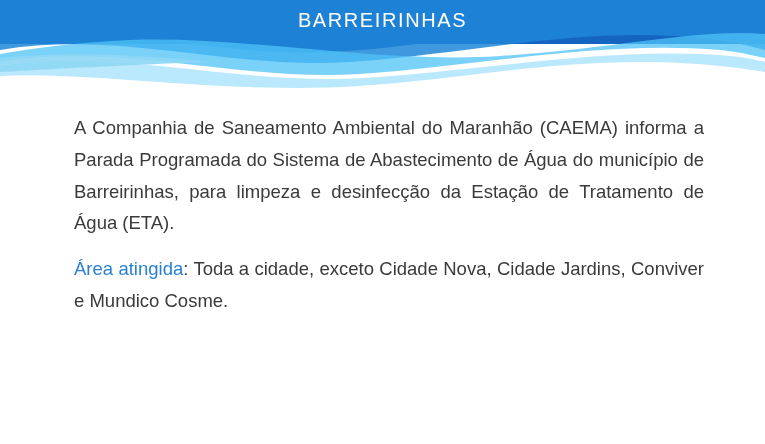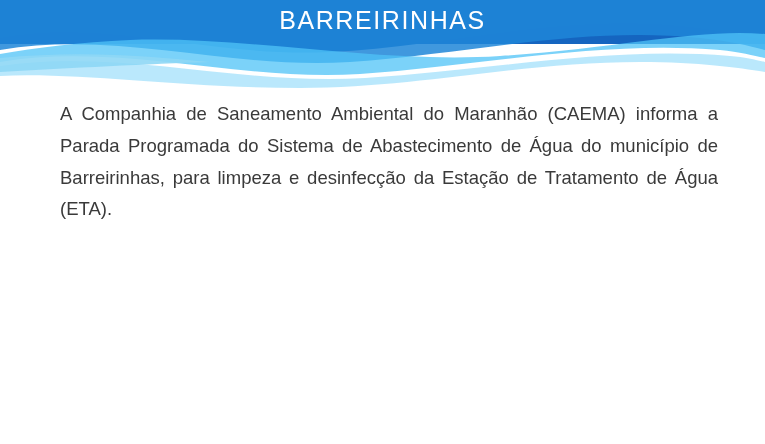--- a/index.html
+++ b/index.html
@@ -42,7 +42,7 @@
     width: 765px;
     text-align: center;
     color: #ffffff;
-    font-size: 25px;
+    font-size: 20px;
     font-weight: normal;
     letter-spacing: 1.6px;
     line-height: 32px;

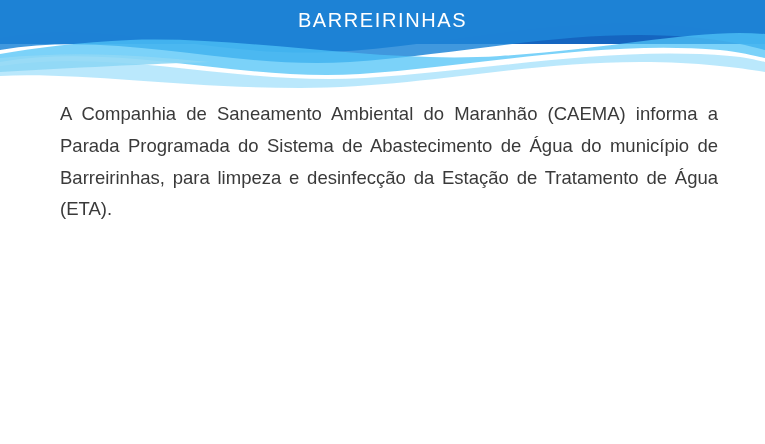--- a/index.html
+++ b/index.html
@@ -59,7 +59,7 @@
     line-height: 31.8px;
   }
   .para {
-    margin: 0;
+    margin: 14px;
     text-align: justify;
     text-justify: inter-word;
   }

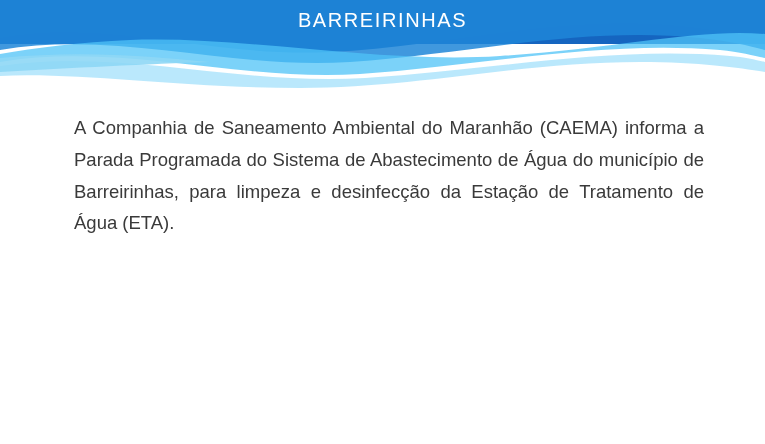--- a/index.html
+++ b/index.html
@@ -95,6 +95,7 @@
 
   <div class="content">
     <p class="para">A Companhia de Saneamento Ambiental do Maranhão (CAEMA) informa a Parada Programada do Sistema de Abastecimento de Água do município de Barreirinhas, para limpeza e desinfecção da Estação de Tratamento de Água (ETA).</p>
+    <p class="para"><span class="label-blue">Área atingida</span><span>: </span><span>Toda a cidade, exceto Cidade Nova, Cidade Jardins, Conviver e Mundico Cosme.</span></p>
   </div>
 
 </div>

